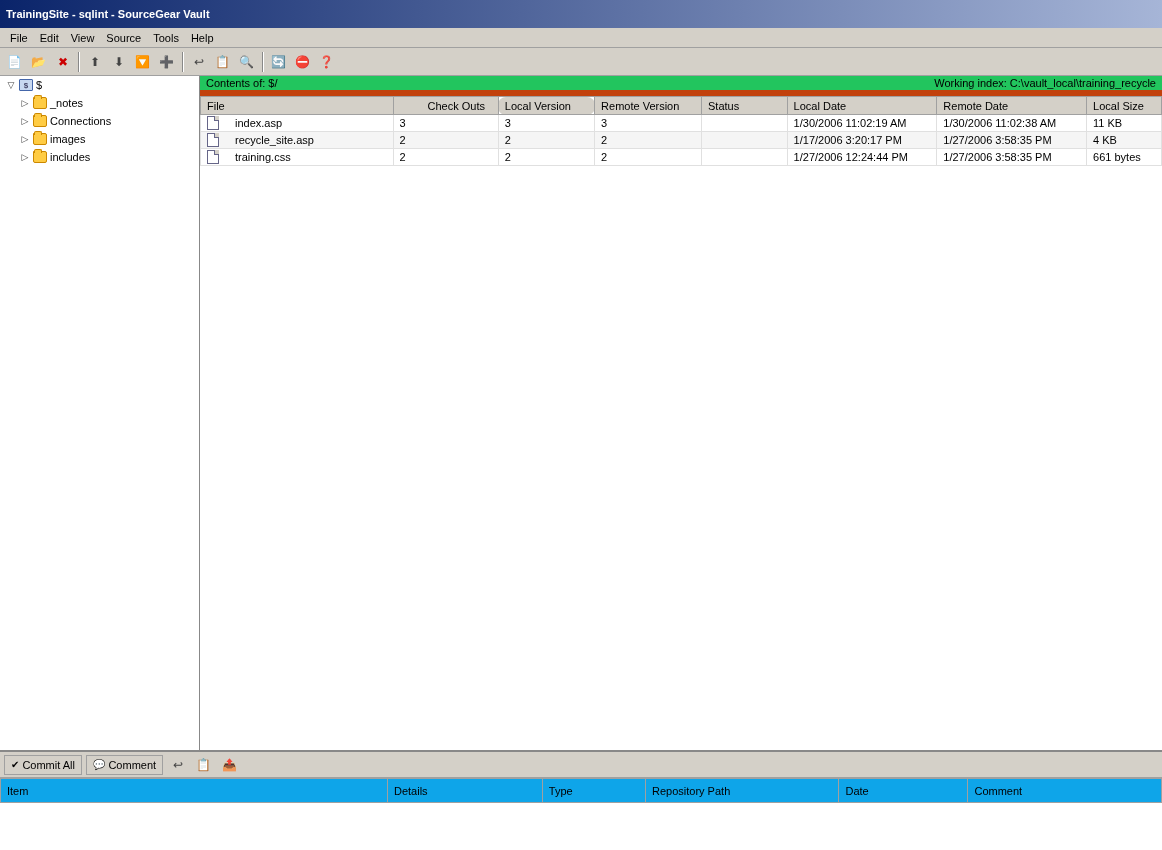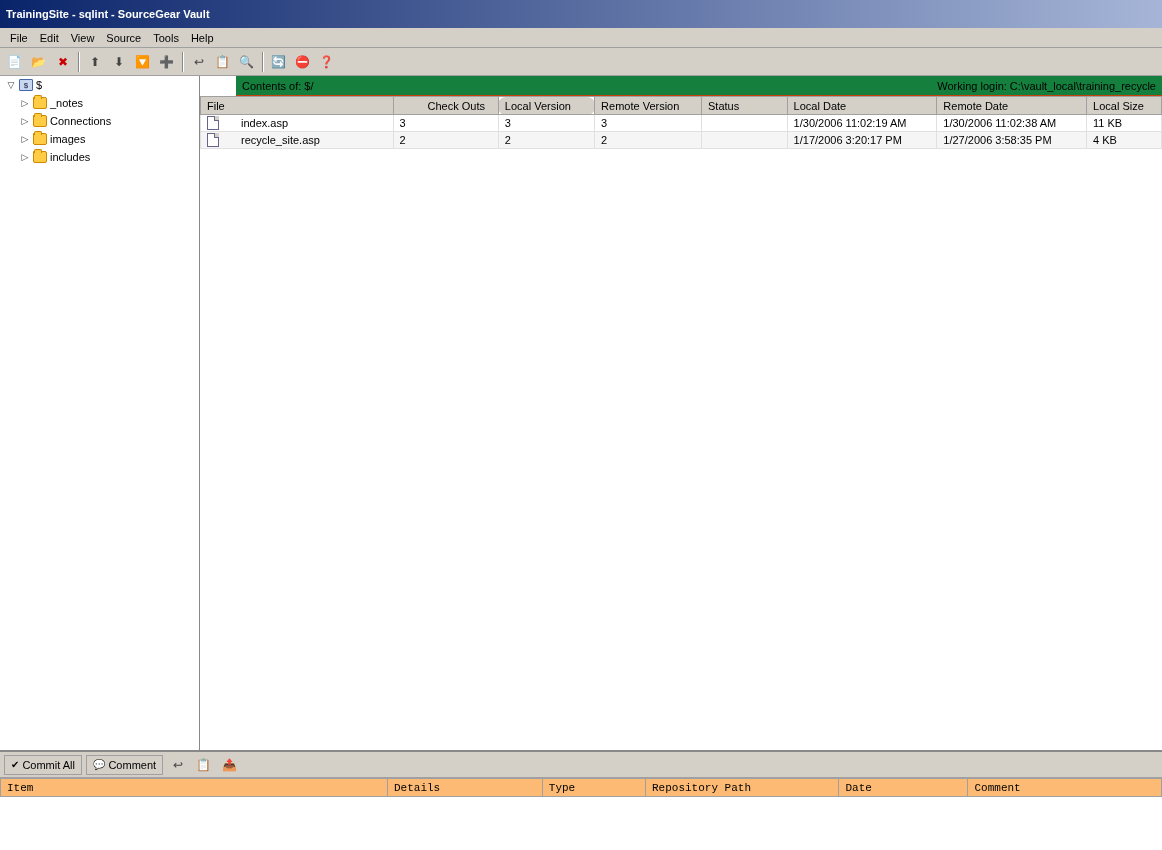--- a/index.html
+++ b/index.html
@@ -165,7 +165,7 @@
     }
 
     .pane-header {
-      background: #15803d;
+      background: #22c55e;
       padding: 2px 6px;
       font-size: 11px;
       display: flex;
@@ -173,8 +173,7 @@
       align-items: center;
       height: 20px;
       flex-shrink: 0;
-      border-bottom: 1px solid #c2410c;
-      margin-left: 36px;
+      border-bottom: 6px solid #c2410c;
     }
 
     

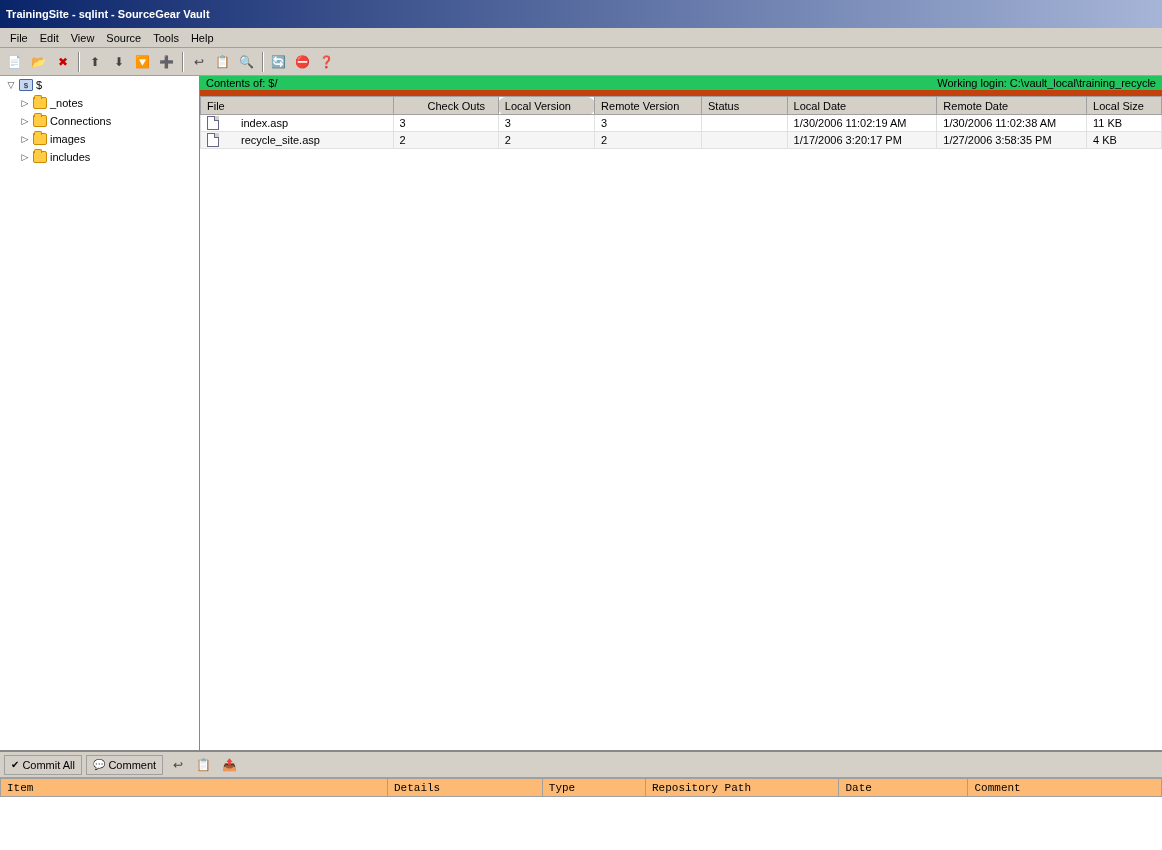--- a/index.html
+++ b/index.html
@@ -362,7 +362,7 @@
 
     <div class="pane-header">
       <span>Contents of: $/</span>
-      <span>Working login: C:\vault_local\training_recycle</span>
+      <span>Working index: C:\vault_local\training_recycle</span>
     </div>
 
     <div class="file-table">

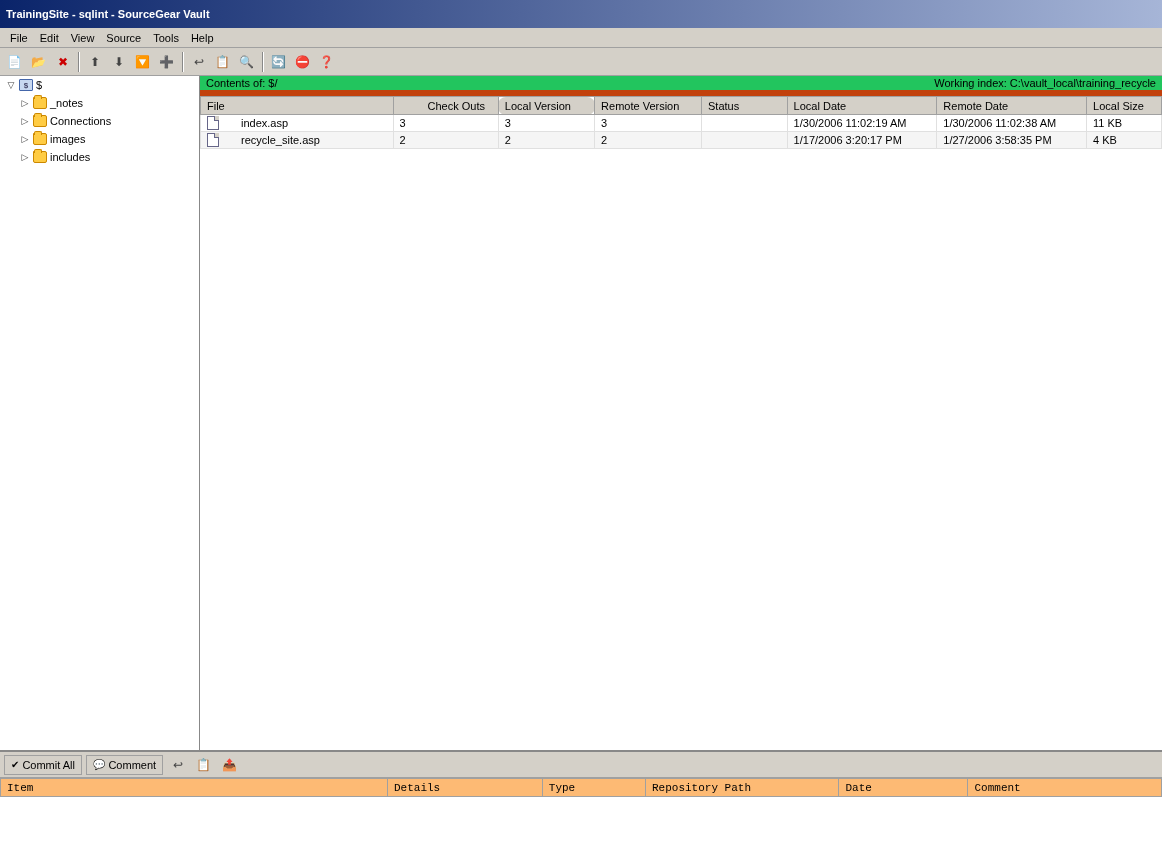--- a/index.html
+++ b/index.html
@@ -209,7 +209,7 @@
     .file-cell {
       display: flex;
       align-items: center;
-      gap: 22px;
+      gap: 16px;
     }
     .file-doc-icon {
       width: 12px;

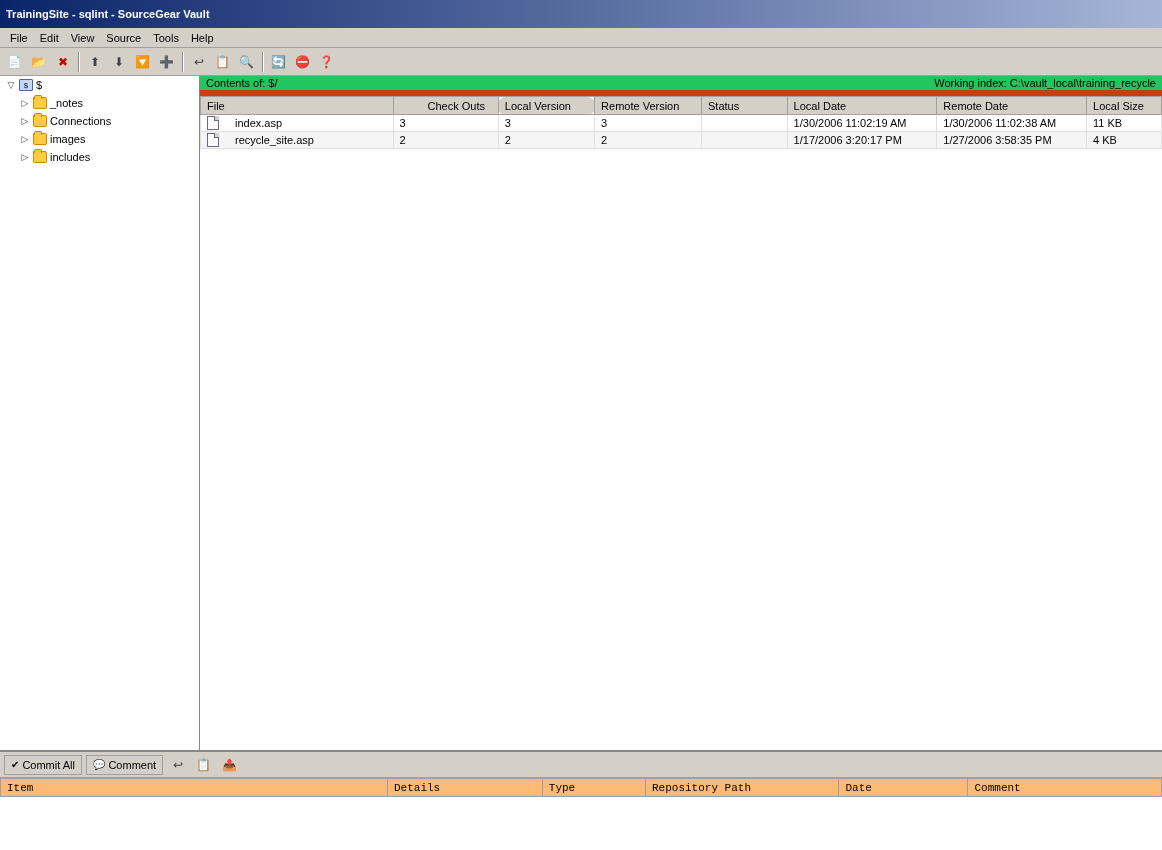--- a/index.html
+++ b/index.html
@@ -410,6 +410,21 @@
     <td>1/27/2006 3:58:35 PM</td>
     <td>4 KB</td>
   </tr>
+            <tr>
+    <td>
+      <div class="file-cell">
+        <div class="file-doc-icon"></div>
+        <span>training.css</span>
+      </div>
+    </td>
+    <td>2</td>
+    <td>2</td>
+    <td>2</td>
+    <td></td>
+    <td>1/27/2006 12:24:44 PM</td>
+    <td>1/27/2006 3:58:35 PM</td>
+    <td>661 bytes</td>
+  </tr>
           </tbody>
       </table>
     </div>

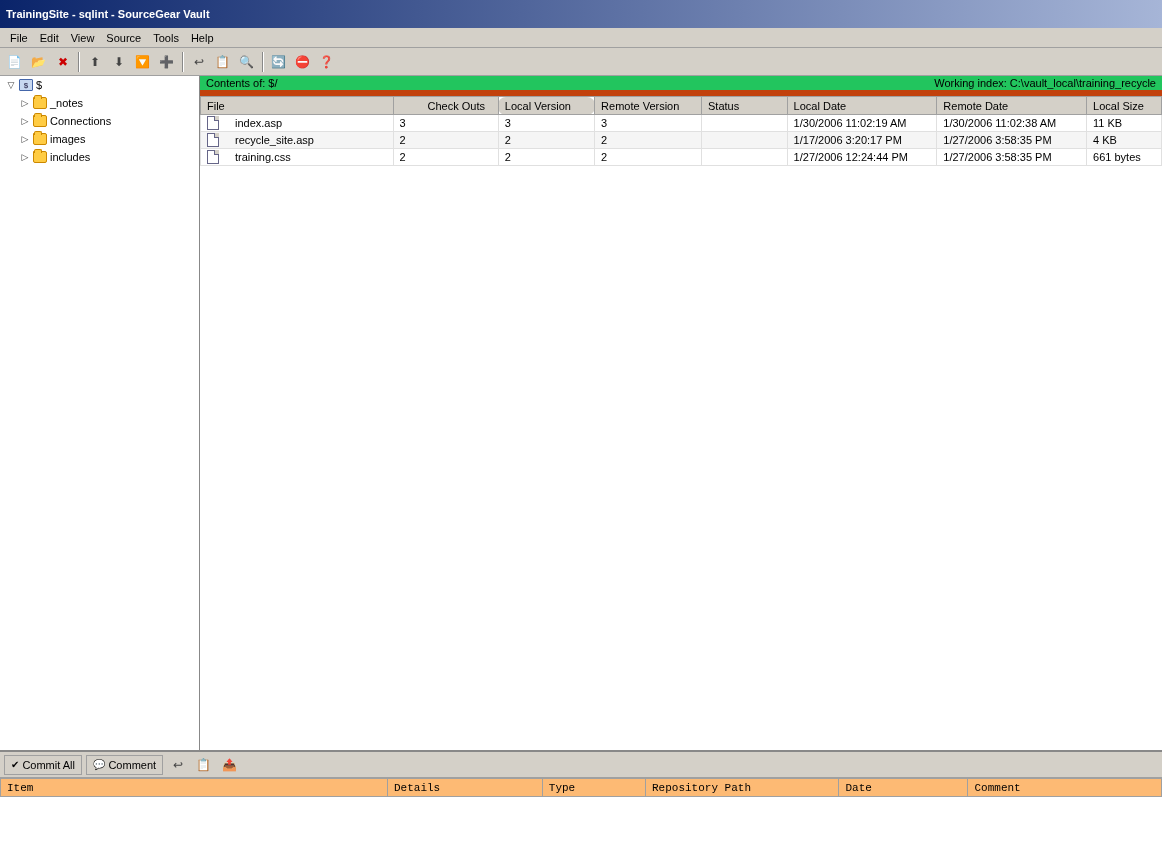--- a/index.html
+++ b/index.html
@@ -267,9 +267,8 @@
       overflow: auto;
     }
     .bottom-table th {
-      background: #fdba74;
-      height: 18px;
-      font-family: Liberation Mono, monospace;
+      background: #0ea5e9;
+      height: 24px;
     }
 
     

